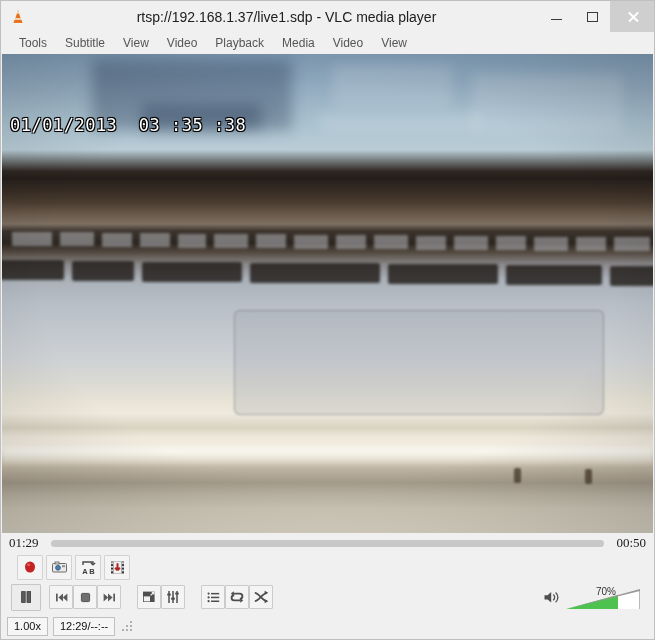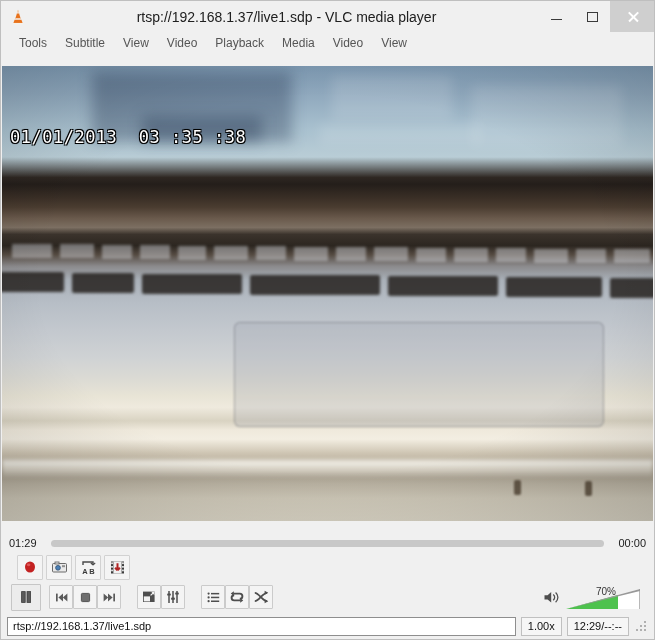--- a/index.html
+++ b/index.html
@@ -103,7 +103,7 @@
   .video-wrap {
     position: relative;
     flex: 1 1 auto;
-    margin: 12px 1px;
+    margin: 0 1px;
     overflow: hidden;
     background: #6d86a0;
   }

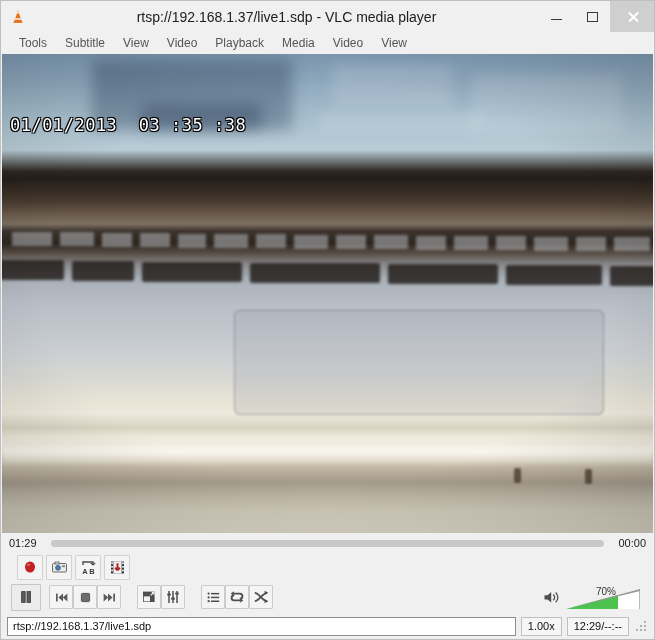--- a/index.html
+++ b/index.html
@@ -250,9 +250,9 @@
     gap: 8px;
   }
   .time-lbl {
-    font-size: 11px;
+    font-size: 13px;
     color: #1a1a1a;
-    font-family: Liberation Sans, sans-serif;
+    font-family: Liberation Serif, serif;
     min-width: 34px;
   }
   .time-lbl.right { text-align: right; }

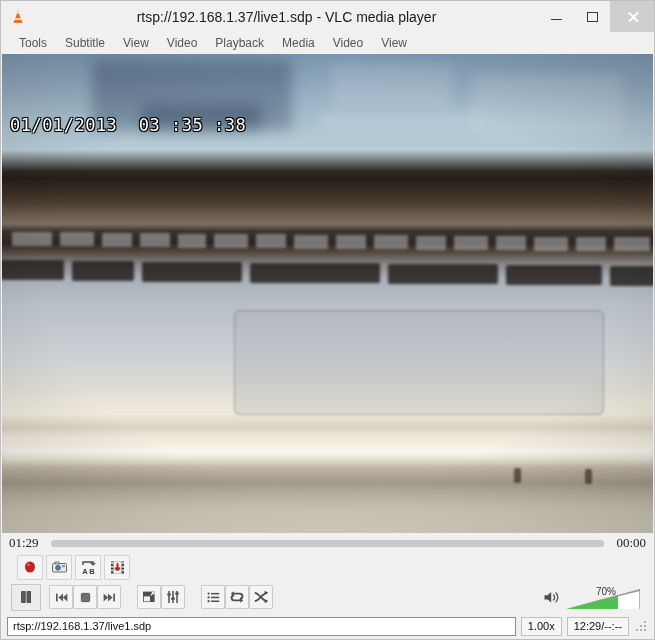--- a/index.html
+++ b/index.html
@@ -481,7 +481,7 @@
       <div class="seekbar">
         <div class="fill" style="width: 0%;"></div>
       </div>
-      <div class="time-lbl right">00:00</div>
+      <div class="time-lbl right">00:50</div>
     </div>
 
     <div class="adv-row">

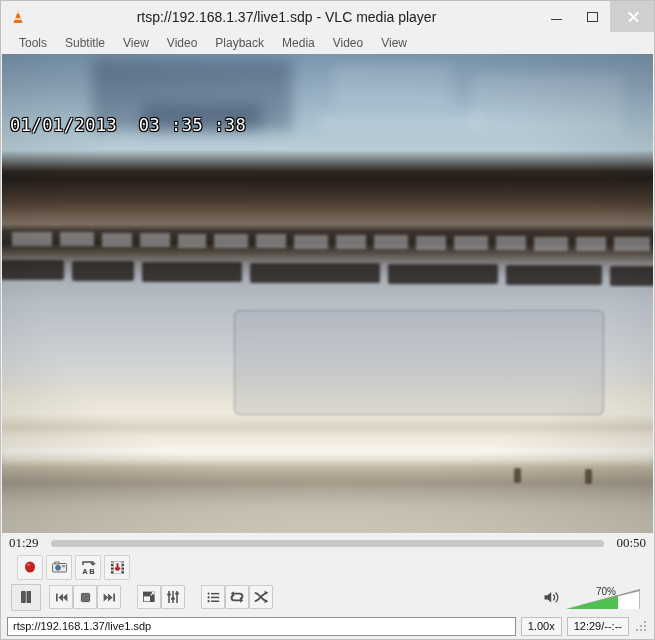--- a/index.html
+++ b/index.html
@@ -615,7 +615,6 @@
   </div>
 
   <div class="statusbar">
-    <div class="status-url">rtsp://192.168.1.37/live1.sdp</div>
     <div class="status-cell">1.00x</div>
     <div class="status-cell">12:29/--:--</div>
     <div class="grip">

